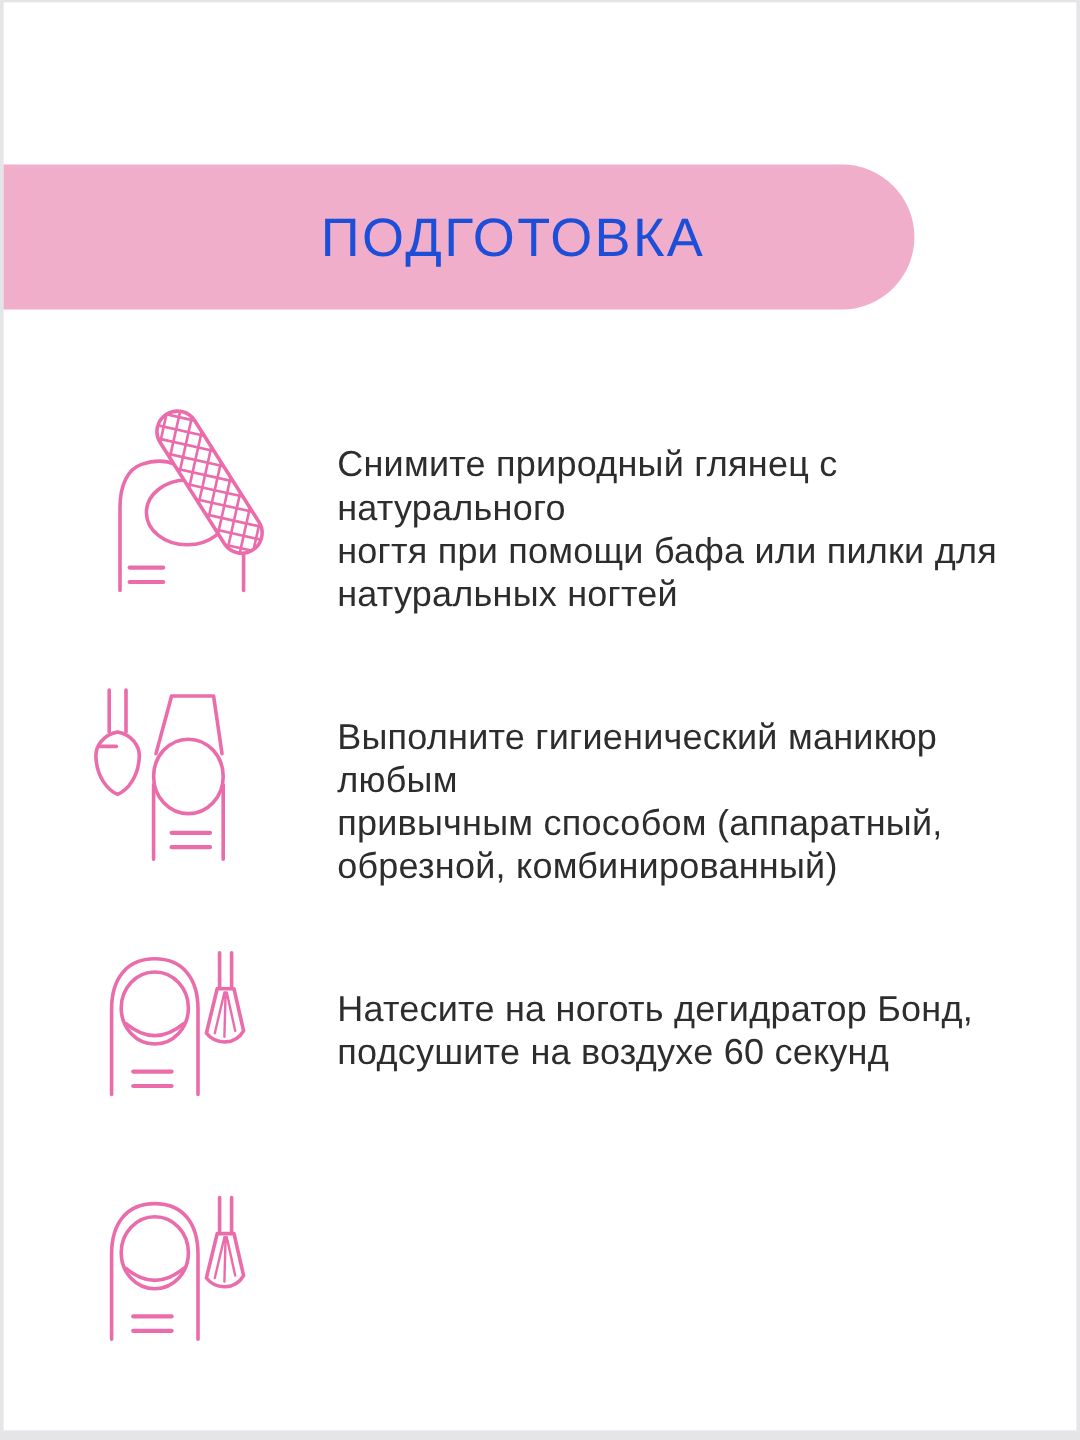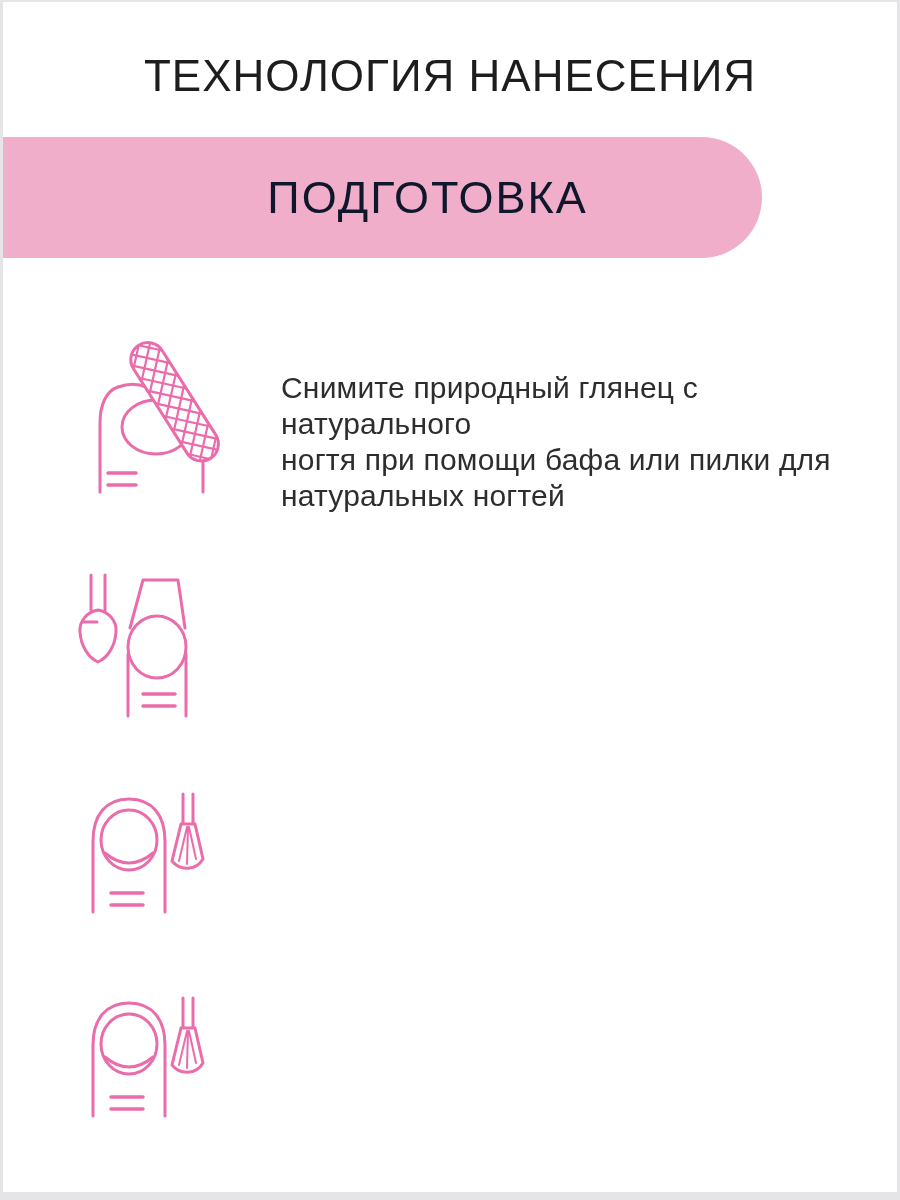--- a/index.html
+++ b/index.html
@@ -55,7 +55,6 @@
 
 <div class="page">
 
-  <h1 class="title">ТЕХНОЛОГИЯ НАНЕСЕНИЯ</h1>
 
   <div class="banner">
     <span class="banner-label">ПОДГОТОВКА</span>

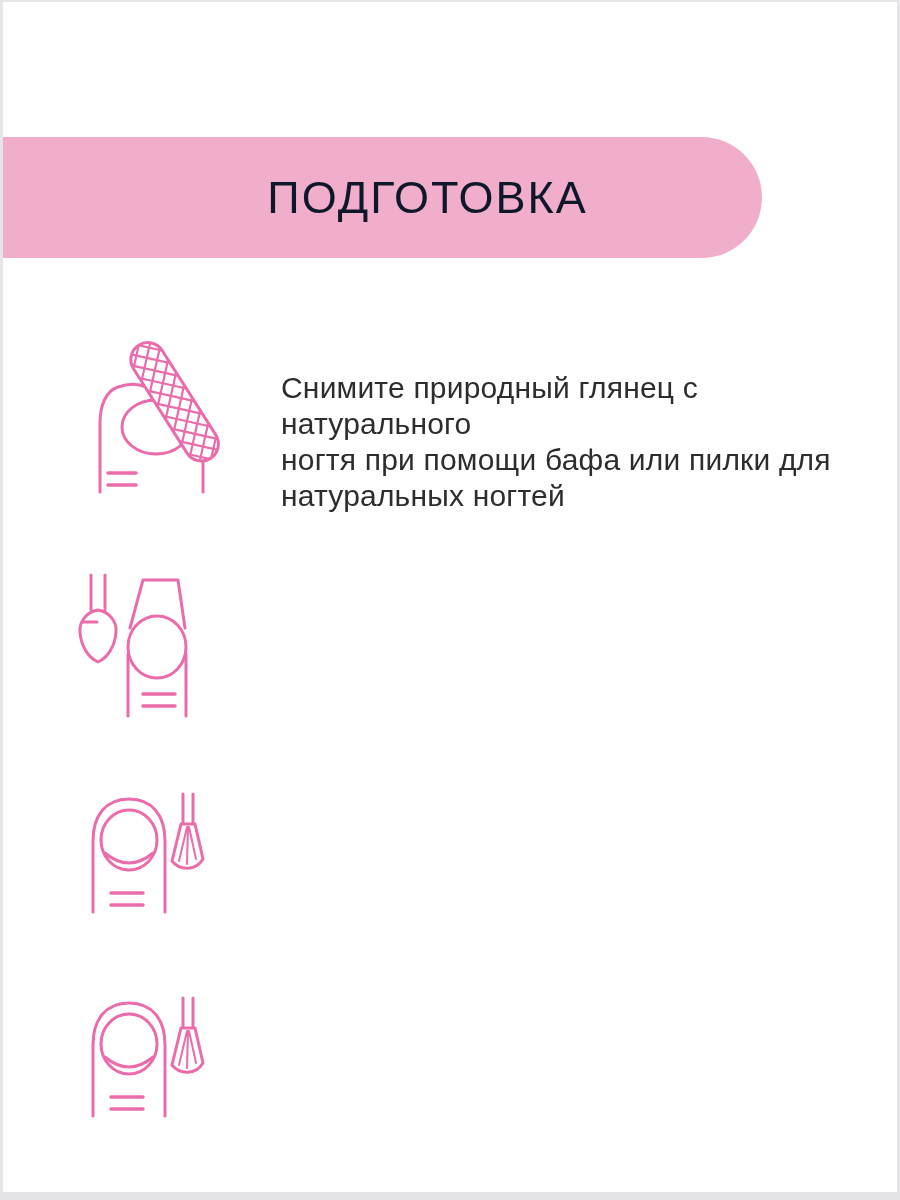--- a/index.html
+++ b/index.html
@@ -26,7 +26,7 @@
     padding-left:90px;box-sizing:border-box;
   }
   .banner-label{
-    font-size:45px;letter-spacing:2px;color:#0f172a;white-space:nowrap;
+    font-size:45px;letter-spacing:2px;color:#1d4ed8;white-space:nowrap;
   }
   .step{
     position:absolute;left:76px;width:800px;

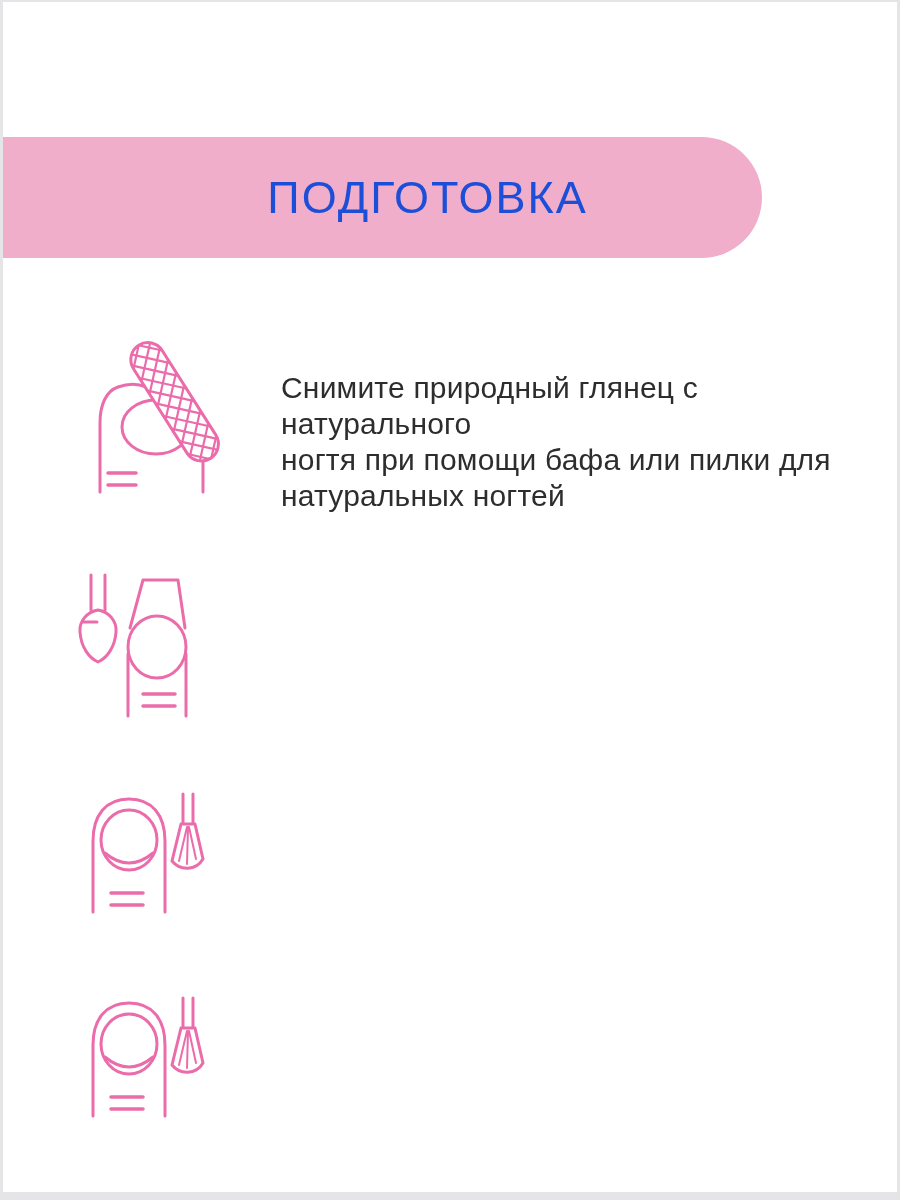--- a/index.html
+++ b/index.html
@@ -100,6 +100,9 @@
         <path d="M64,120 H96 M64,132 H96" stroke-width="3.5"></path>
       </svg>
     </div>
+    <p class="step-text">Выполните гигиенический маникюр любым
+привычным способом (аппаратный,
+обрезной, комбинированный)</p>
   </div>
 
   <div class="step step-3">

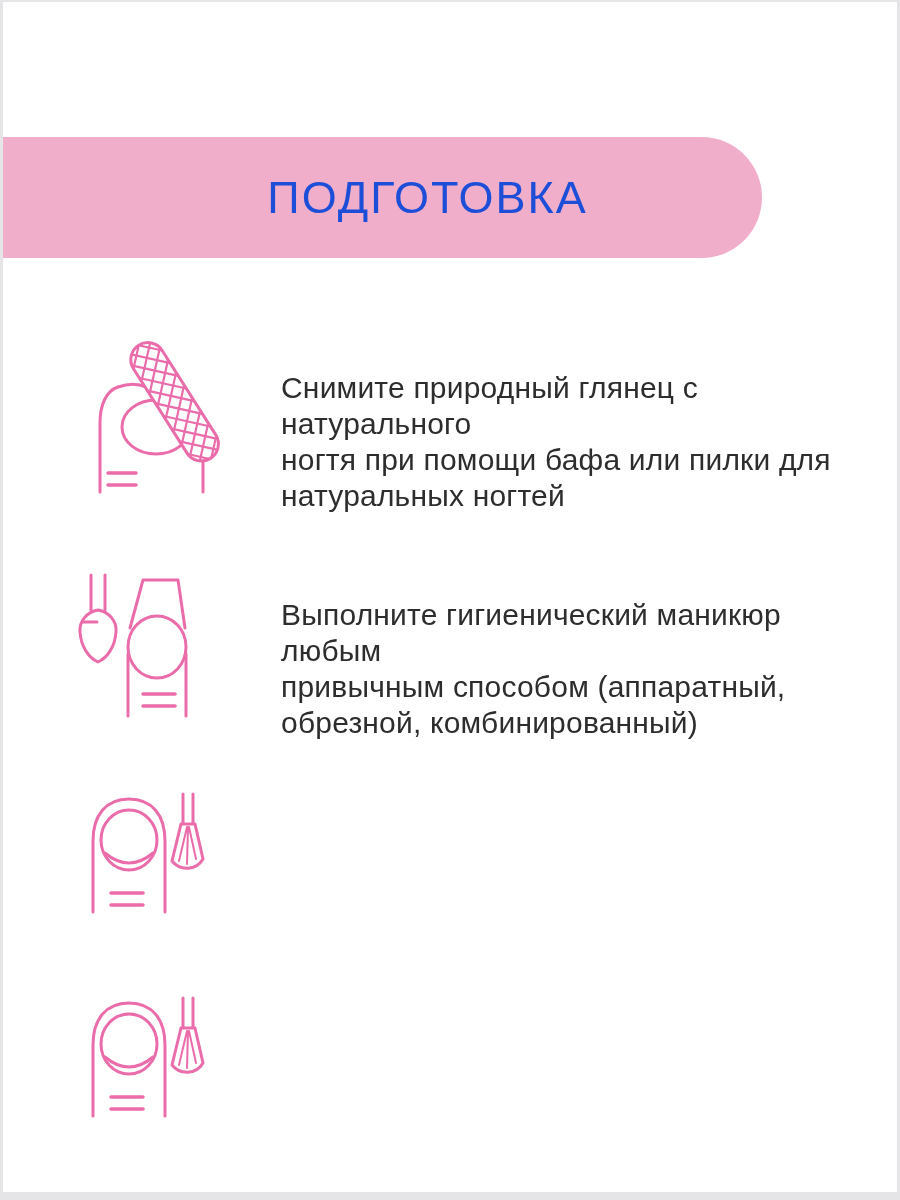--- a/index.html
+++ b/index.html
@@ -119,6 +119,8 @@
         <path d="M96,34 L88,68 M97,34 L96,71 M98,34 L105,66" stroke-width="2"></path>
       </svg>
     </div>
+    <p class="step-text">Натесите на ноготь дегидратор Бонд,
+подсушите на воздухе 60 секунд</p>
   </div>
 
   <div class="step step-4">

